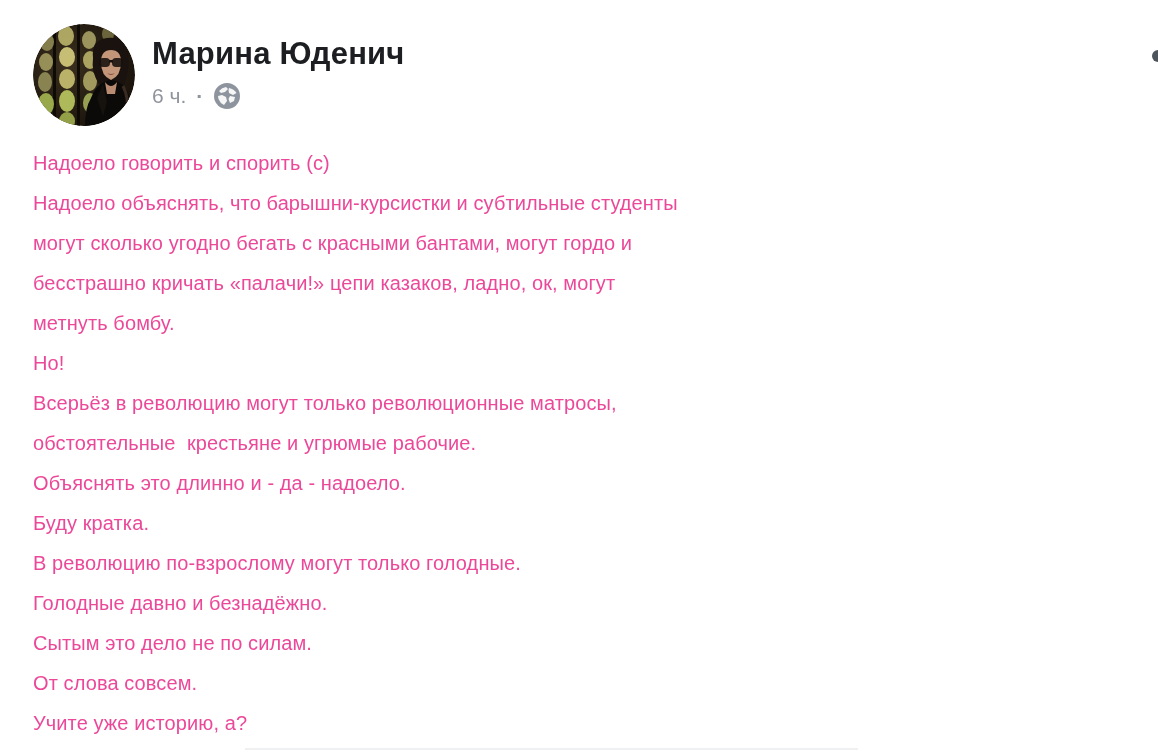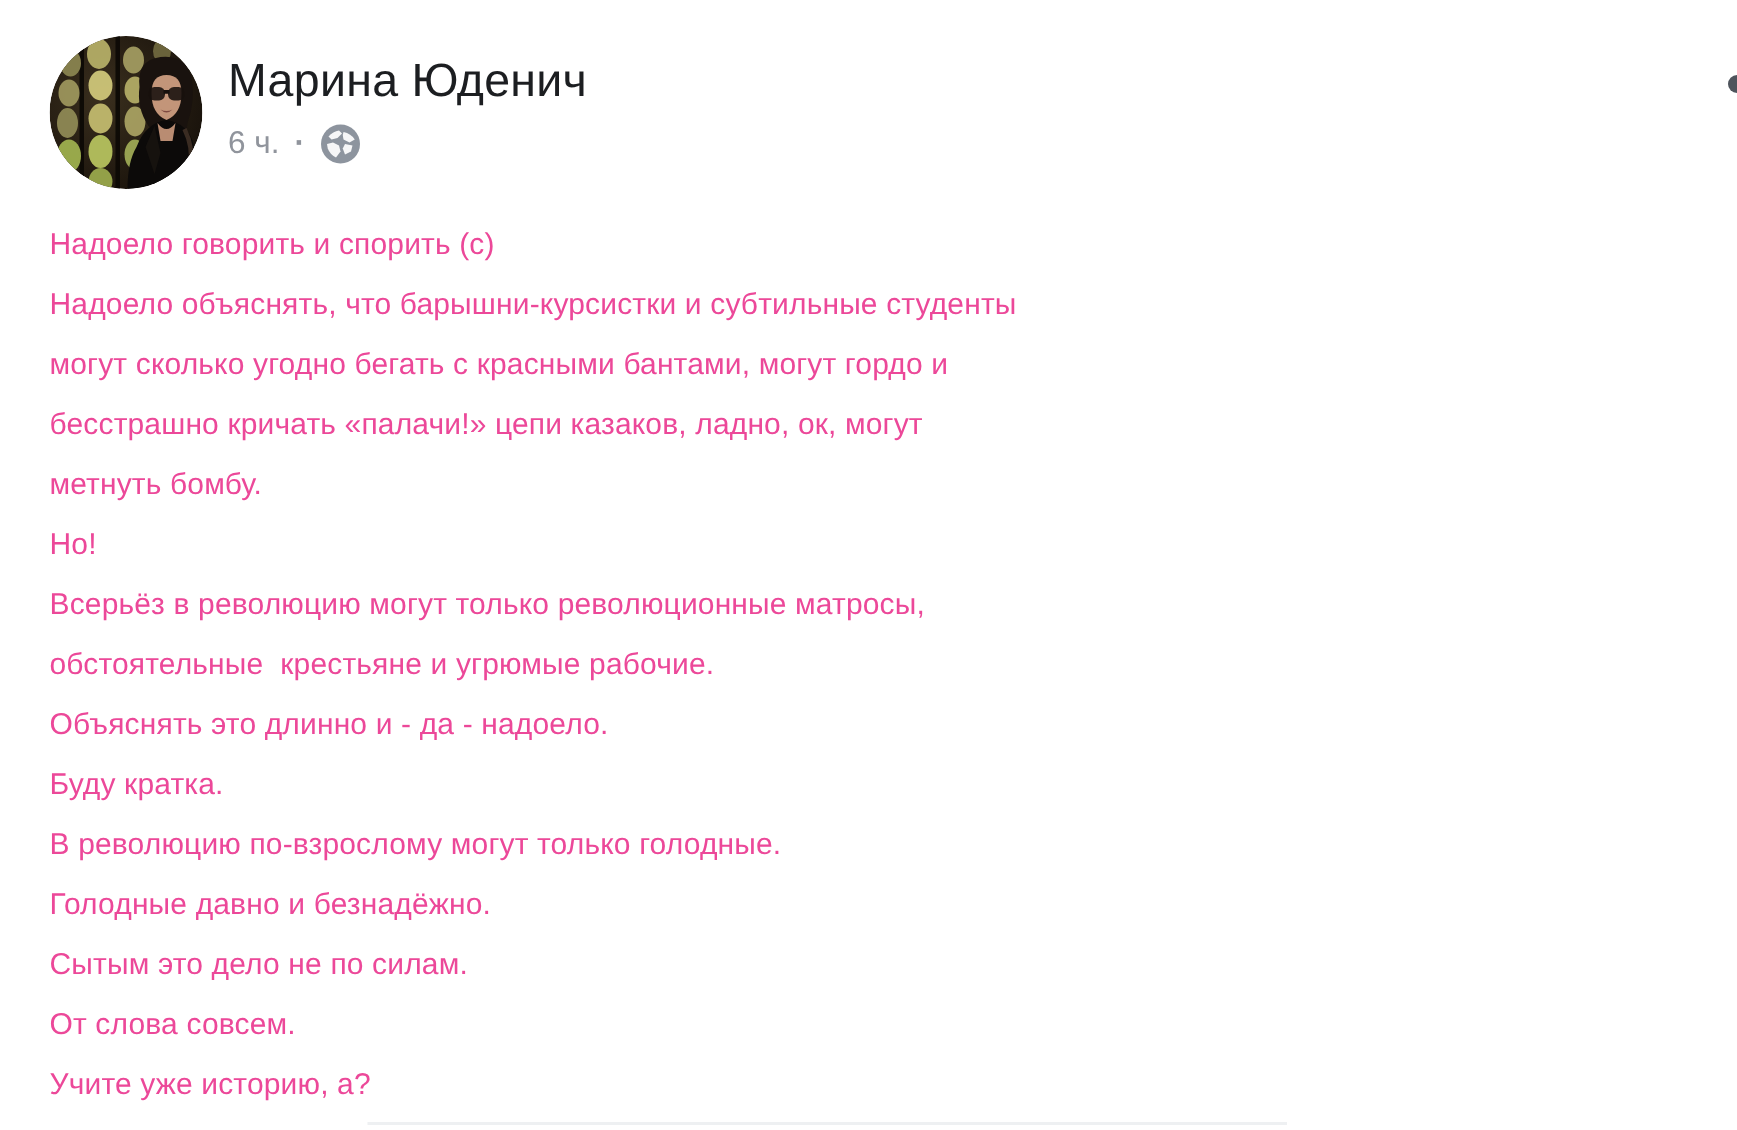--- a/index.html
+++ b/index.html
@@ -24,7 +24,7 @@
 
   .author {
     position: absolute; left: 152px; top: 36px;
-    font-size: 31px; font-weight: 400;
+    font-size: 31px; font-weight: 700;
     color: #1c1e21; letter-spacing: 0.2px;
     cursor: pointer;
   }

